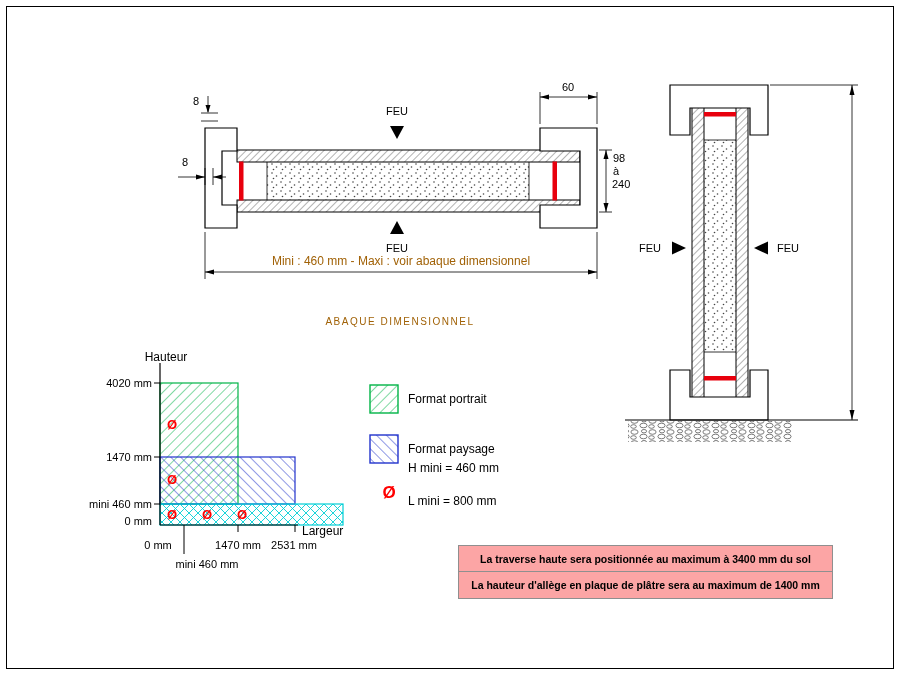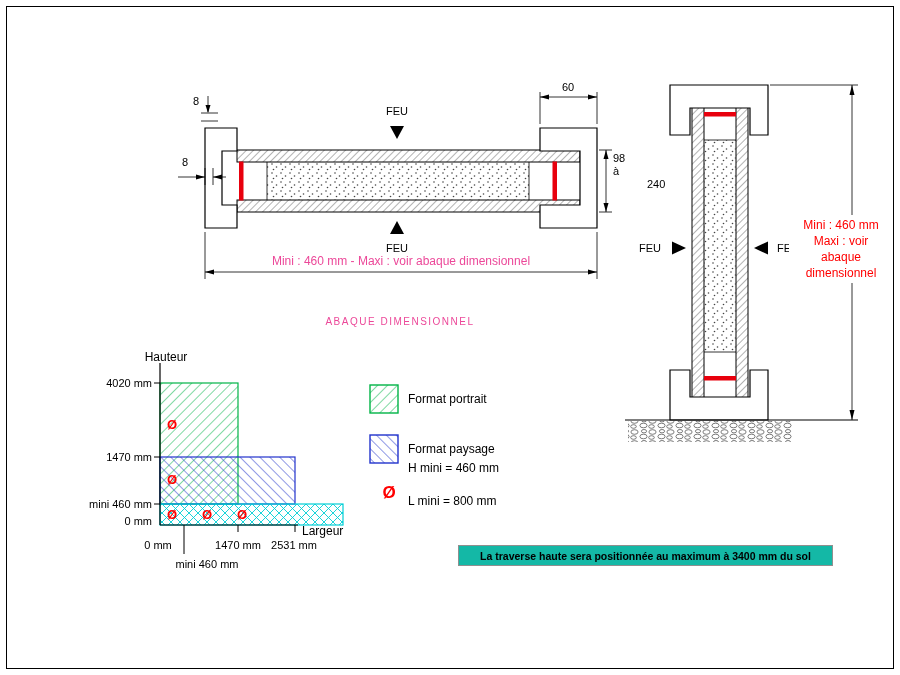--- a/index.html
+++ b/index.html
@@ -166,7 +166,7 @@
   <div class="lbl c f11" style="left:568px;top:87px">60</div>
   <div class="lbl l f11" style="left:613px;top:158px">98</div>
   <div class="lbl l f11" style="left:613px;top:171px">à</div>
-  <div class="lbl l f11" style="left:647px;top:184px">240</div>
+  <div class="lbl l f11" style="left:612px;top:184px">240</div>
   <div class="lbl c f12 red" style="left:401px;top:261px">Mini : 460 mm - Maxi : voir abaque dimensionnel</div>
 
   <div class="lbl c f11" style="left:650px;top:248px">FEU</div>

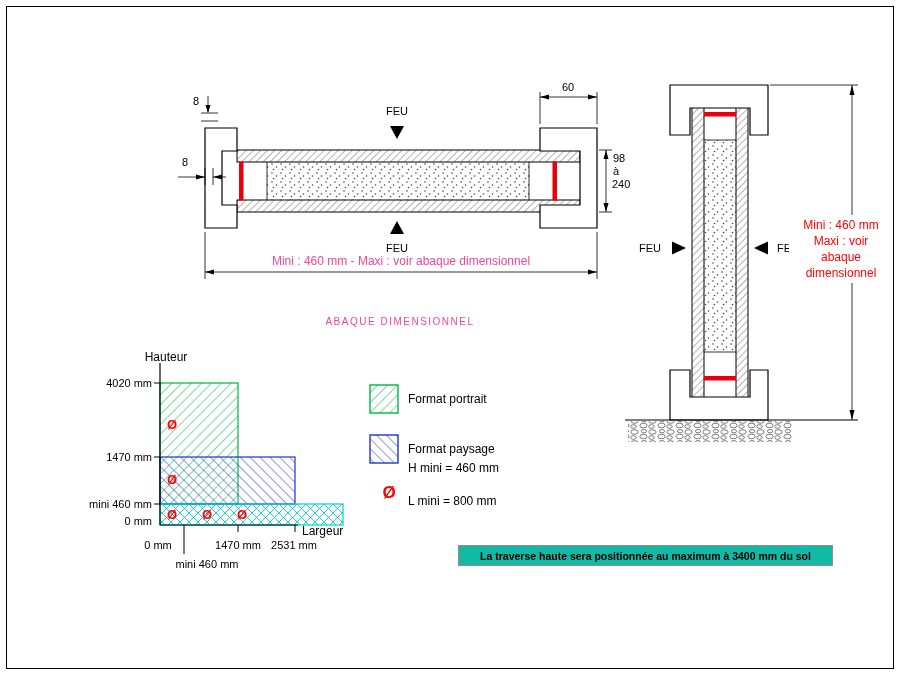--- a/index.html
+++ b/index.html
@@ -171,12 +171,6 @@
 
   <div class="lbl c f11" style="left:650px;top:248px">FEU</div>
   <div class="lbl c f11" style="left:788px;top:248px">FEU</div>
-  <div class="note-block" style="left:789px;top:215px;width:104px">
-    <div>Mini : 460 mm</div>
-    <div>Maxi : voir</div>
-    <div>abaque</div>
-    <div>dimensionnel</div>
-  </div>
 
   <div class="lbl c title red" style="left:400px;top:322px">ABAQUE DIMENSIONNEL</div>
 

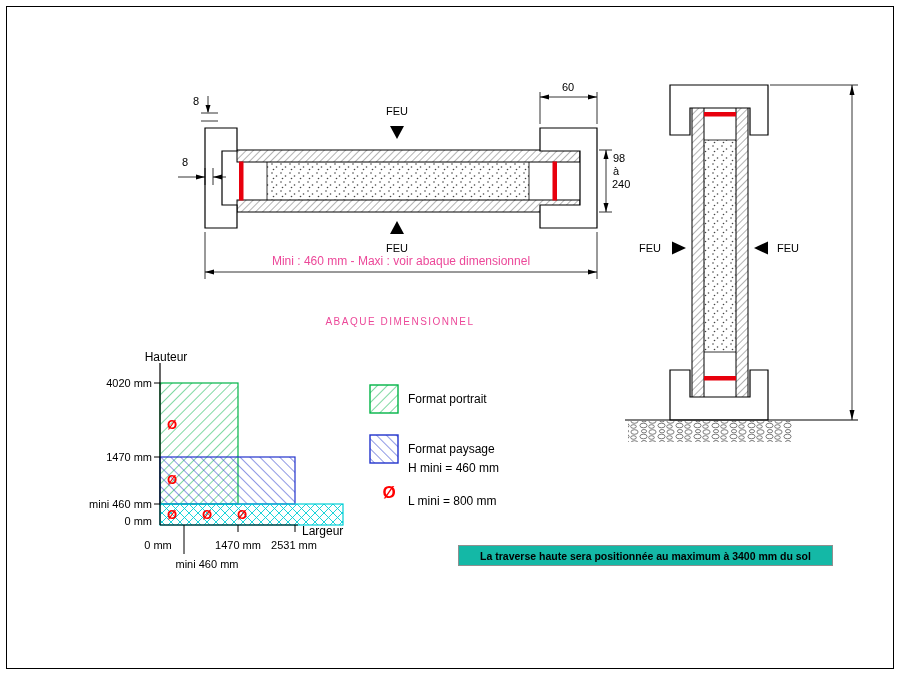--- a/index.html
+++ b/index.html
@@ -14,7 +14,7 @@
   .r{transform:translate(-100%,-50%)}
   .f11{font-size:11px}
   .f12{font-size:12px}
-  .red{color:#ec4899}
+  .red{color:#a16207}
   .title{font-size:10px;letter-spacing:1.5px}
   .phi{font-size:13px;font-weight:bold;color:#ff0000}
   .phi-big{font-size:17px;font-weight:bold;color:#ff0000}

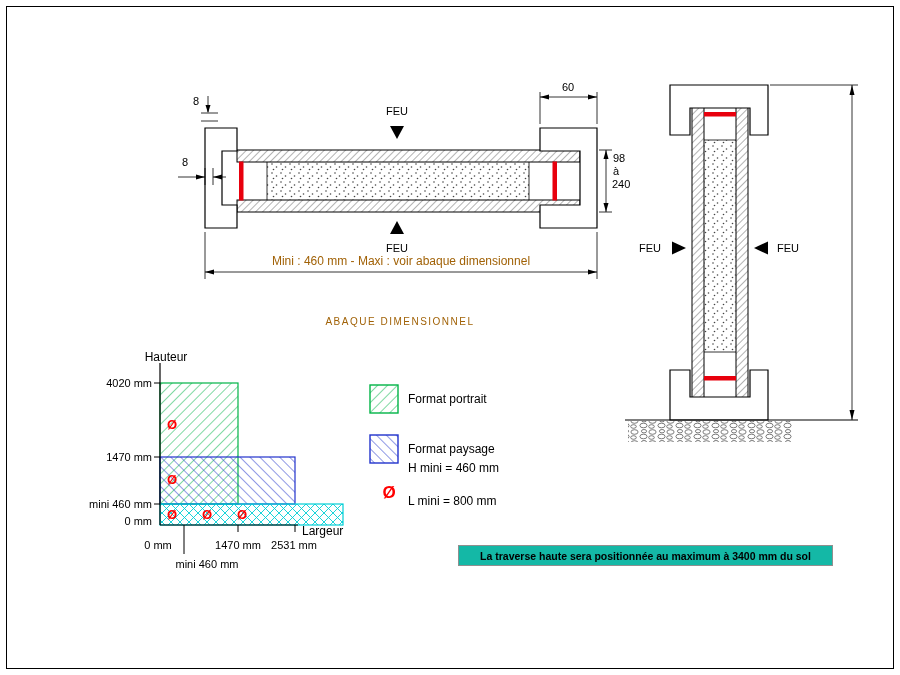--- a/index.html
+++ b/index.html
@@ -20,7 +20,7 @@
   .phi-big{font-size:17px;font-weight:bold;color:#ff0000}
   .note-block{position:absolute;background:#fff;color:#ff0000;font-size:12px;
               line-height:16px;text-align:center;padding:2px 0}
-  .banner{position:absolute;width:375px;height:21px;background:#14b8a6;border:1px solid #8f8f8f;
+  .banner{position:absolute;width:375px;height:28px;background:#fca5a5;border:1px solid #8f8f8f;
           display:flex;align-items:center;justify-content:center;font-weight:bold;
           font-size:10.5px;white-space:nowrap}
 </style>

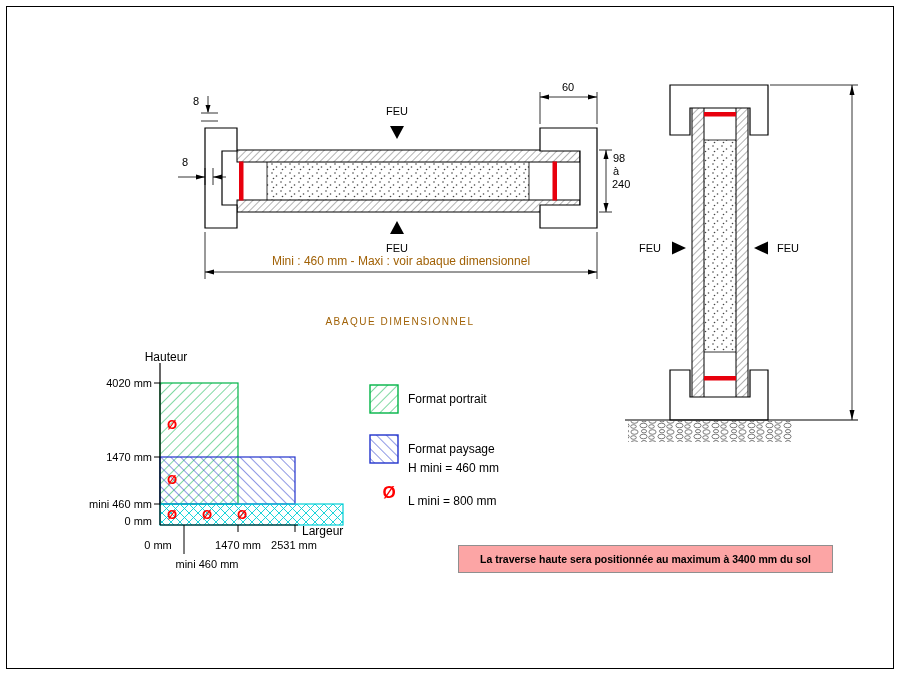--- a/index.html
+++ b/index.html
@@ -199,6 +199,9 @@
   <div class="banner" style="left:458px;top:545px">
     <span>La traverse haute sera positionnée au maximum à 3400 mm du sol</span>
   </div>
+  <div class="banner" style="left:458px;top:571px">
+    <span>La hauteur d'allège en plaque de plâtre sera au maximum de 1400 mm</span>
+  </div>
 </div>
 
 </body></html>

